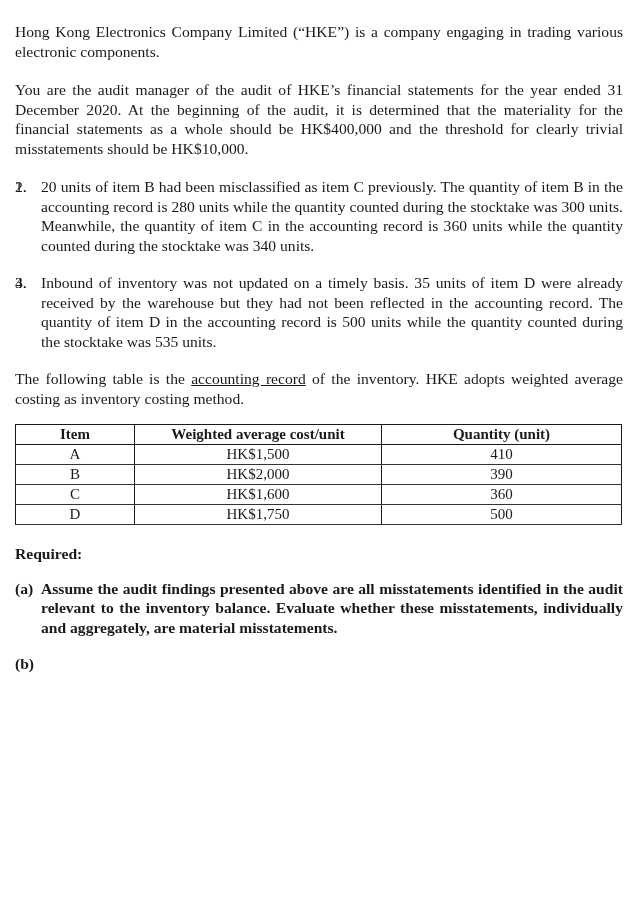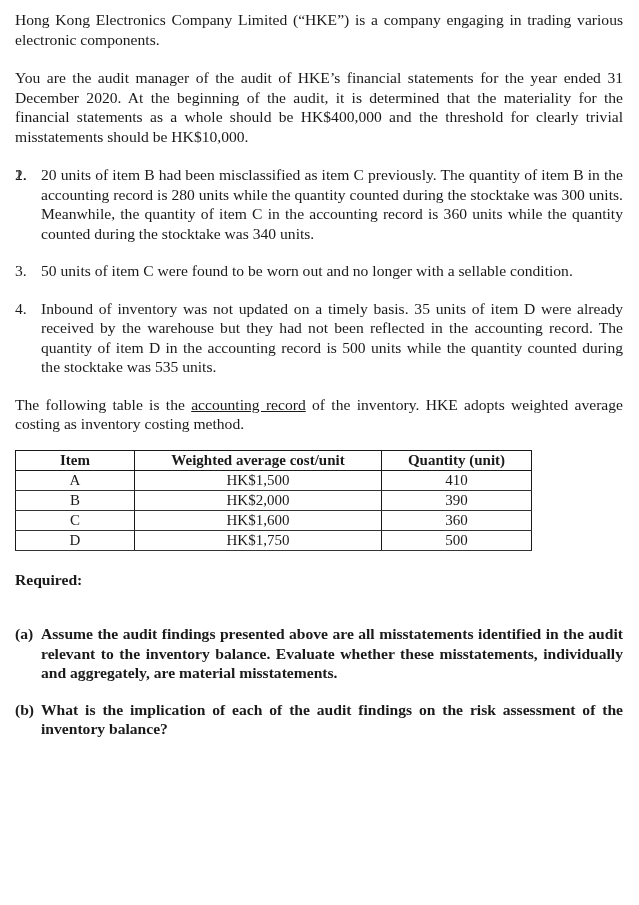--- a/index.html
+++ b/index.html
@@ -8,7 +8,7 @@
     font-family: "Liberation Serif", "DejaVu Serif", serif;
     color: #1a1a1a; font-size: 15.6px; line-height: 19.5px;
   }
-  .page { position: relative; padding: 10px 16px 0 15px; }
+  .page { position: relative; padding: 22px 16px 0 15px; }
   p { margin: 0; text-align: justify; }
   .p1 { margin-bottom: 19px; }
   .p2 { margin-bottom: 19px; }

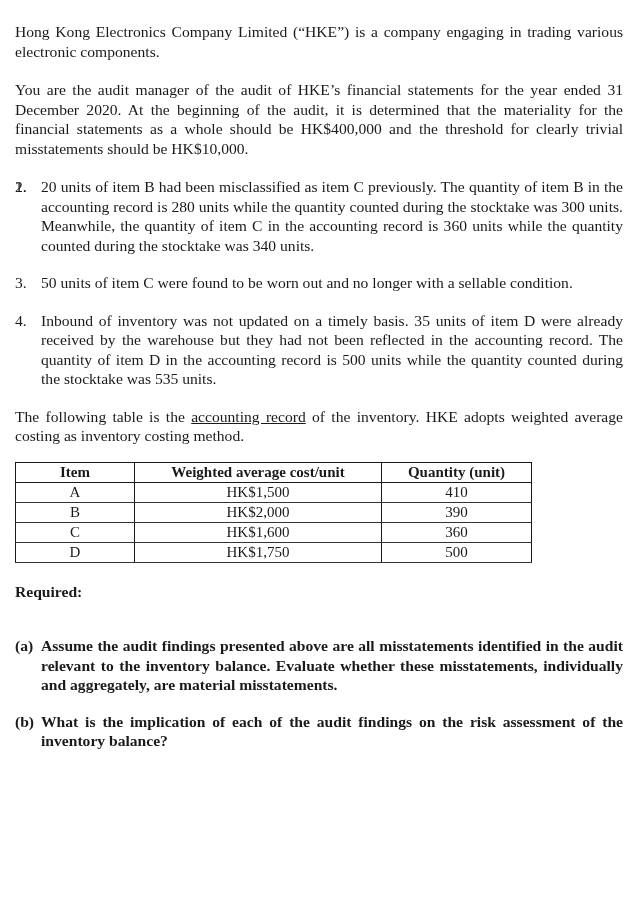--- a/index.html
+++ b/index.html
@@ -51,7 +51,6 @@
     </li>
     <li>
       <span class="num">3.</span>
-      <span>50 units of item C were found to be worn out and no longer with a sellable condition.</span>
     </li>
     <li>
       <span class="num">4.</span>

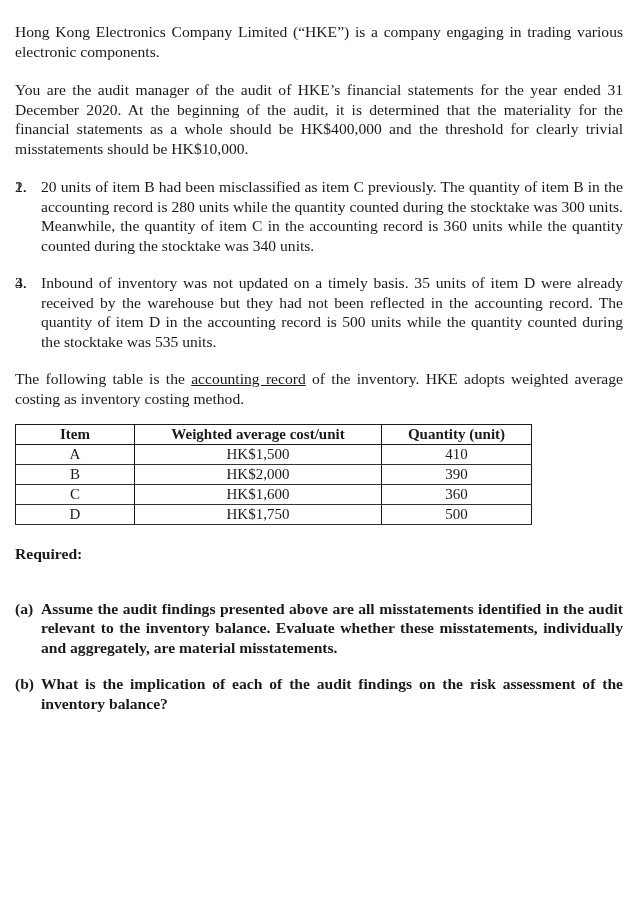--- a/index.html
+++ b/index.html
@@ -19,7 +19,7 @@
   .p4 { margin-top: 2px; margin-bottom: 16px; }
   .p4 .u { text-decoration: underline; font-family: Liberation Serif, serif; }
   table.inv {
-    border-collapse: collapse; width: 517px; margin-left: 0px;
+    border-collapse: collapse; width: 607px; margin-left: 0px;
     font-size: 15px; line-height: 19px;
   }
   table.inv th, table.inv td {

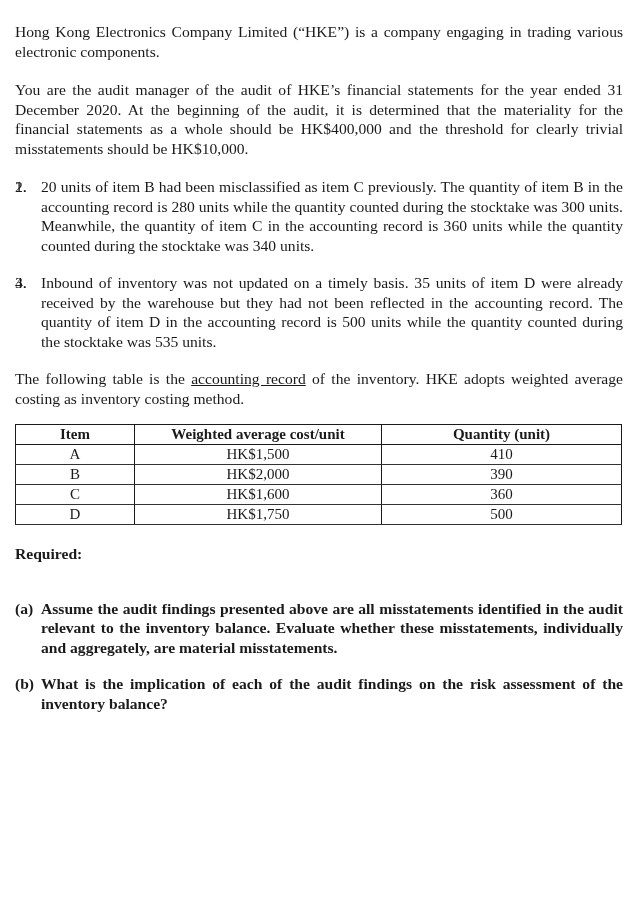--- a/index.html
+++ b/index.html
@@ -29,7 +29,7 @@
   table.inv th { font-weight: bold; }
   .col-item { width: 110px; }
   .col-cost { width: 238px; }
-  .req { font-weight: bold; margin-top: 19px; margin-bottom: 35px; }
+  .req { font-weight: bold; margin-top: 19px; margin-bottom: 15px; }
   ol.questions { list-style: none; margin: 0; padding: 0; font-weight: bold; }
   ol.questions li { position: relative; padding-left: 26px; text-align: justify; margin-bottom: 17px; }
   ol.questions li .num { position: absolute; left: 0; top: 0; }

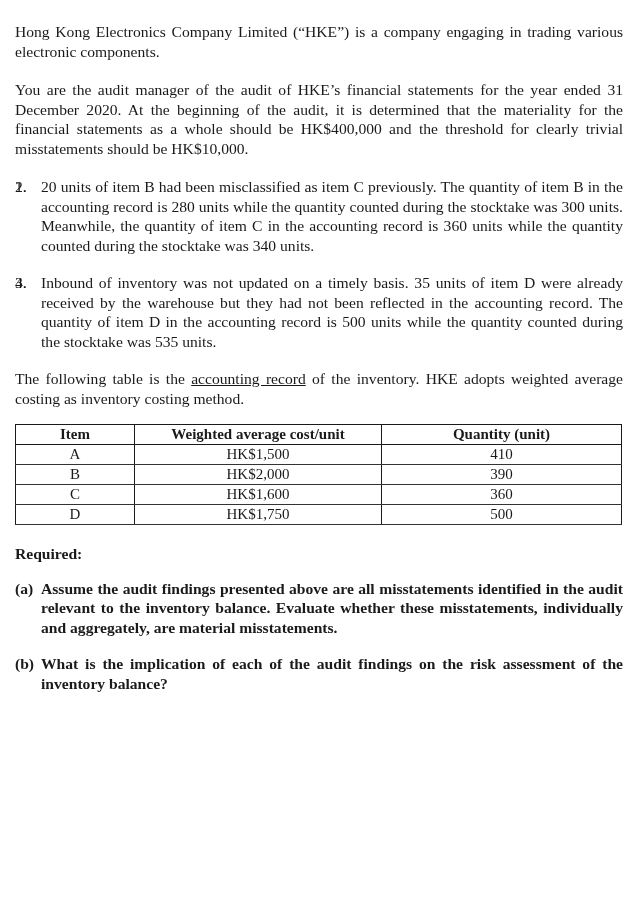--- a/index.html
+++ b/index.html
@@ -101,7 +101,6 @@
     </li>
     <li>
       <span class="num">(b)</span>
-      <span>What is the implication of each of the audit findings on the risk assessment of the inventory balance?</span>
     </li>
   </ol>
 </div>

